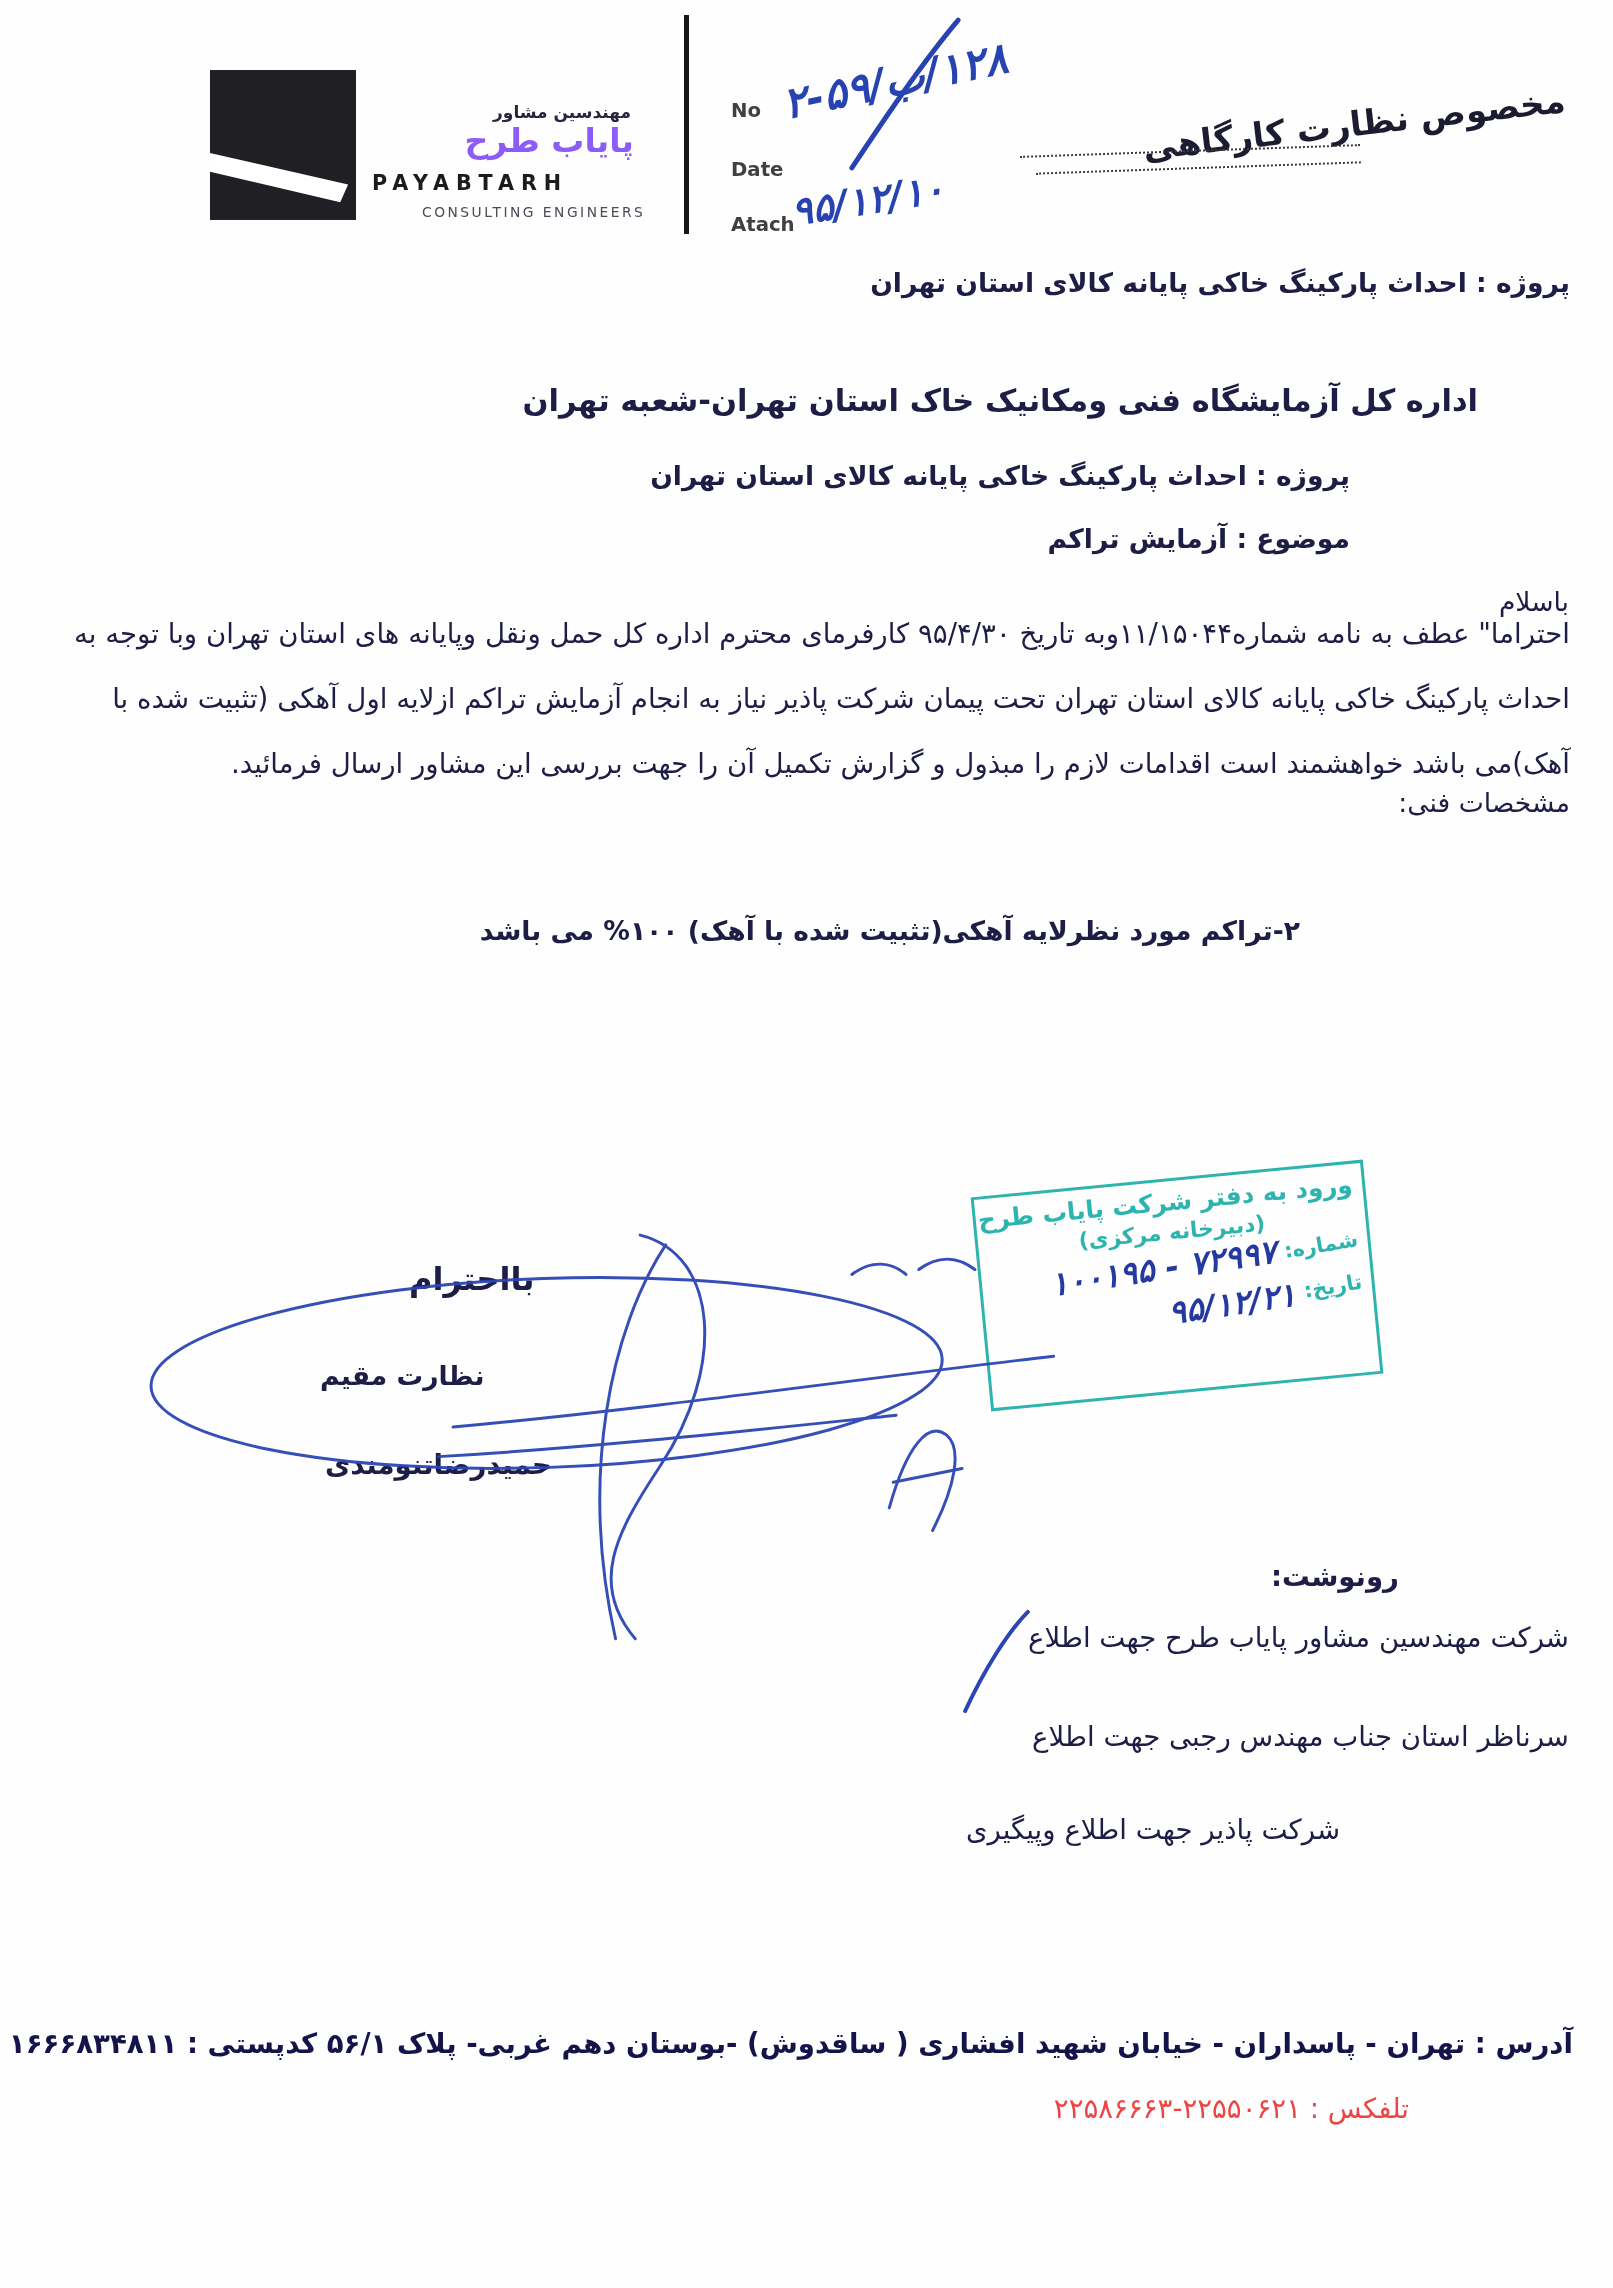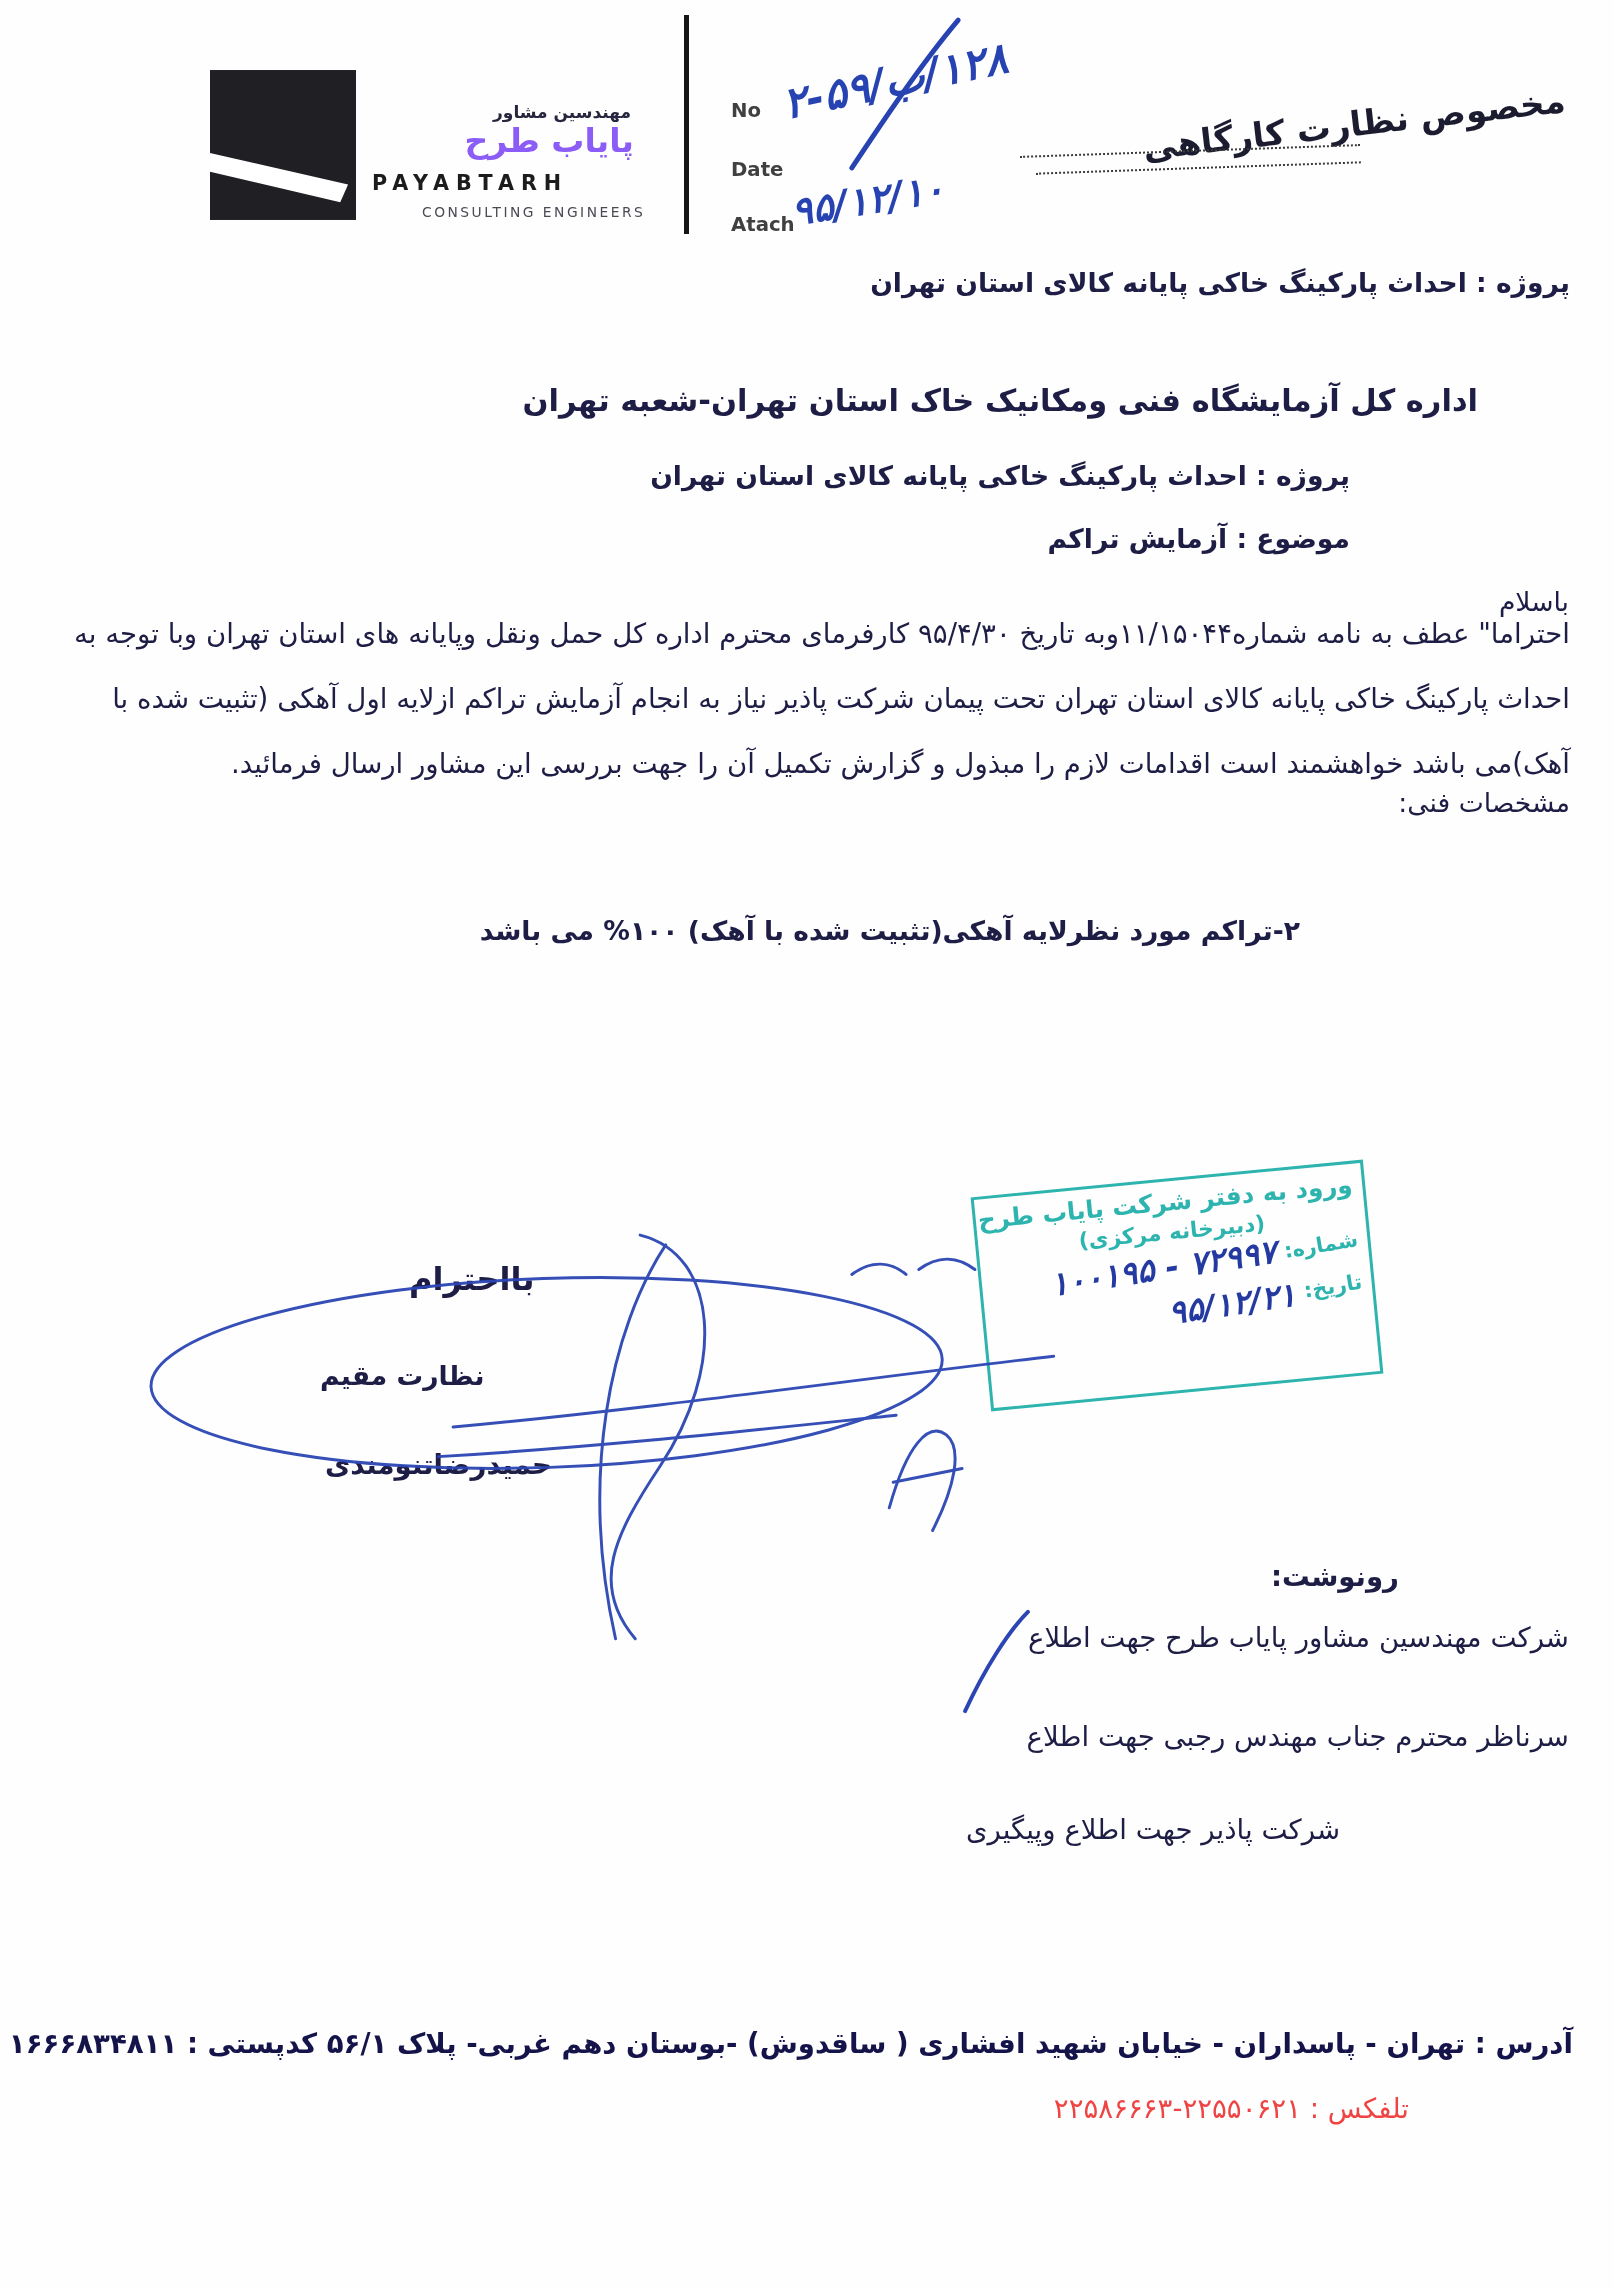--- a/index.html
+++ b/index.html
@@ -142,7 +142,7 @@
 
   <div class="abs rtl copies-label">رونوشت:</div>
   <div class="abs rtl copy1">شرکت مهندسین مشاور پایاب طرح جهت اطلاع</div>
-  <div class="abs rtl copy2">سرناظر محترم جناب مهندس رجبی جهت اطلاع</div>
+  <div class="abs rtl copy2">سرناظر استان جناب مهندس رجبی جهت اطلاع</div>
   <div class="abs rtl copy3">شرکت پاذیر جهت اطلاع وپیگیری</div>
   <div class="abs check-svg">
     <svg width="79" height="108" viewBox="0 0 80 110">

